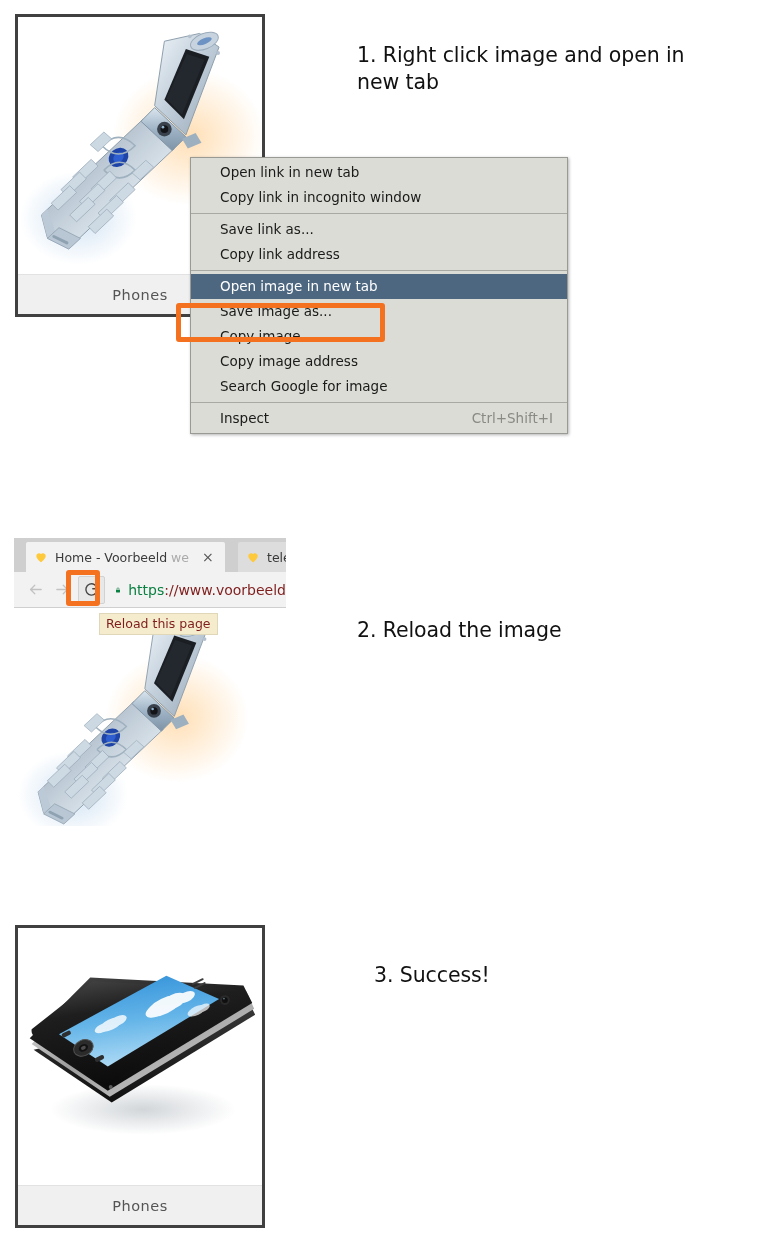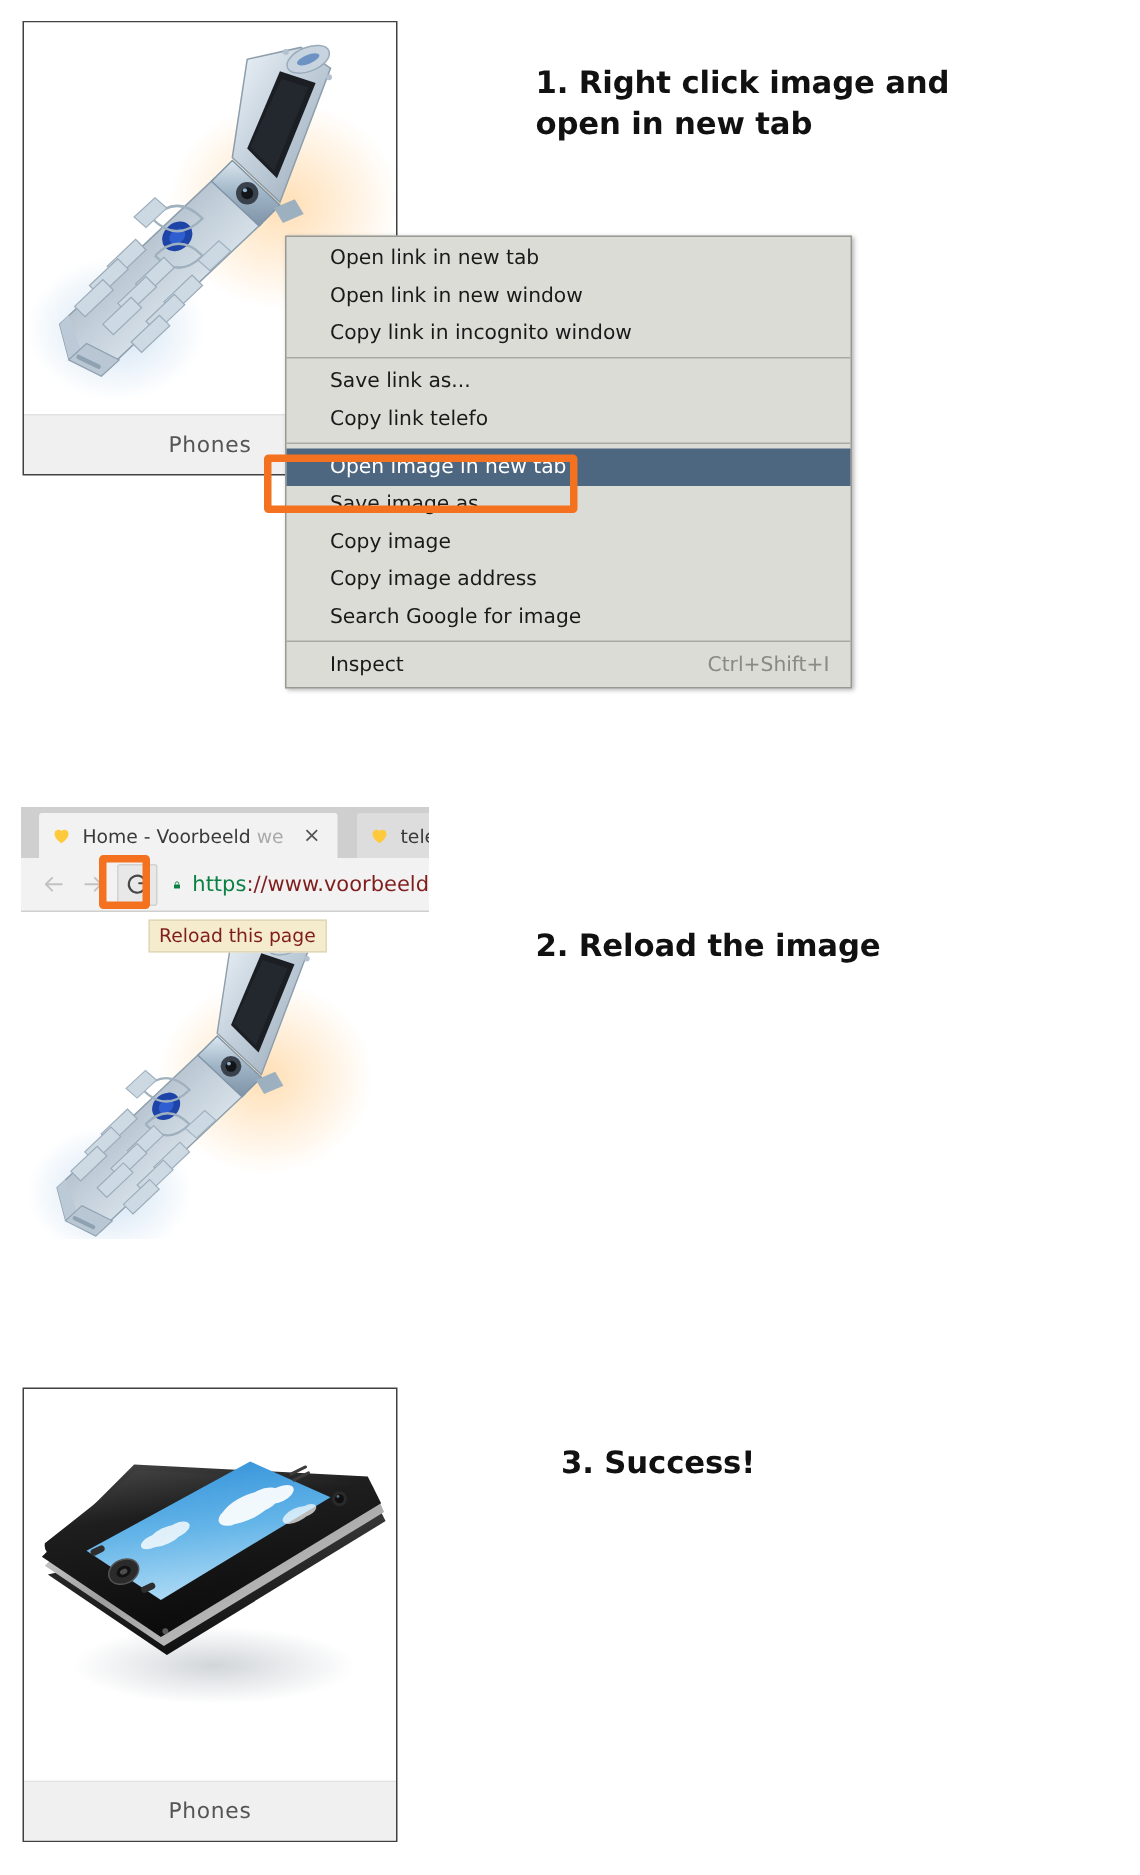--- a/index.html
+++ b/index.html
@@ -62,7 +62,7 @@
   
   .step-title {
     position: absolute;
-    font-size: 20.5px; font-weight: bold; color: #111;
+    font-size: 20.5px; font-weight: normal; color: #111;
     line-height: 27px; letter-spacing: -0.1px;
   }
 

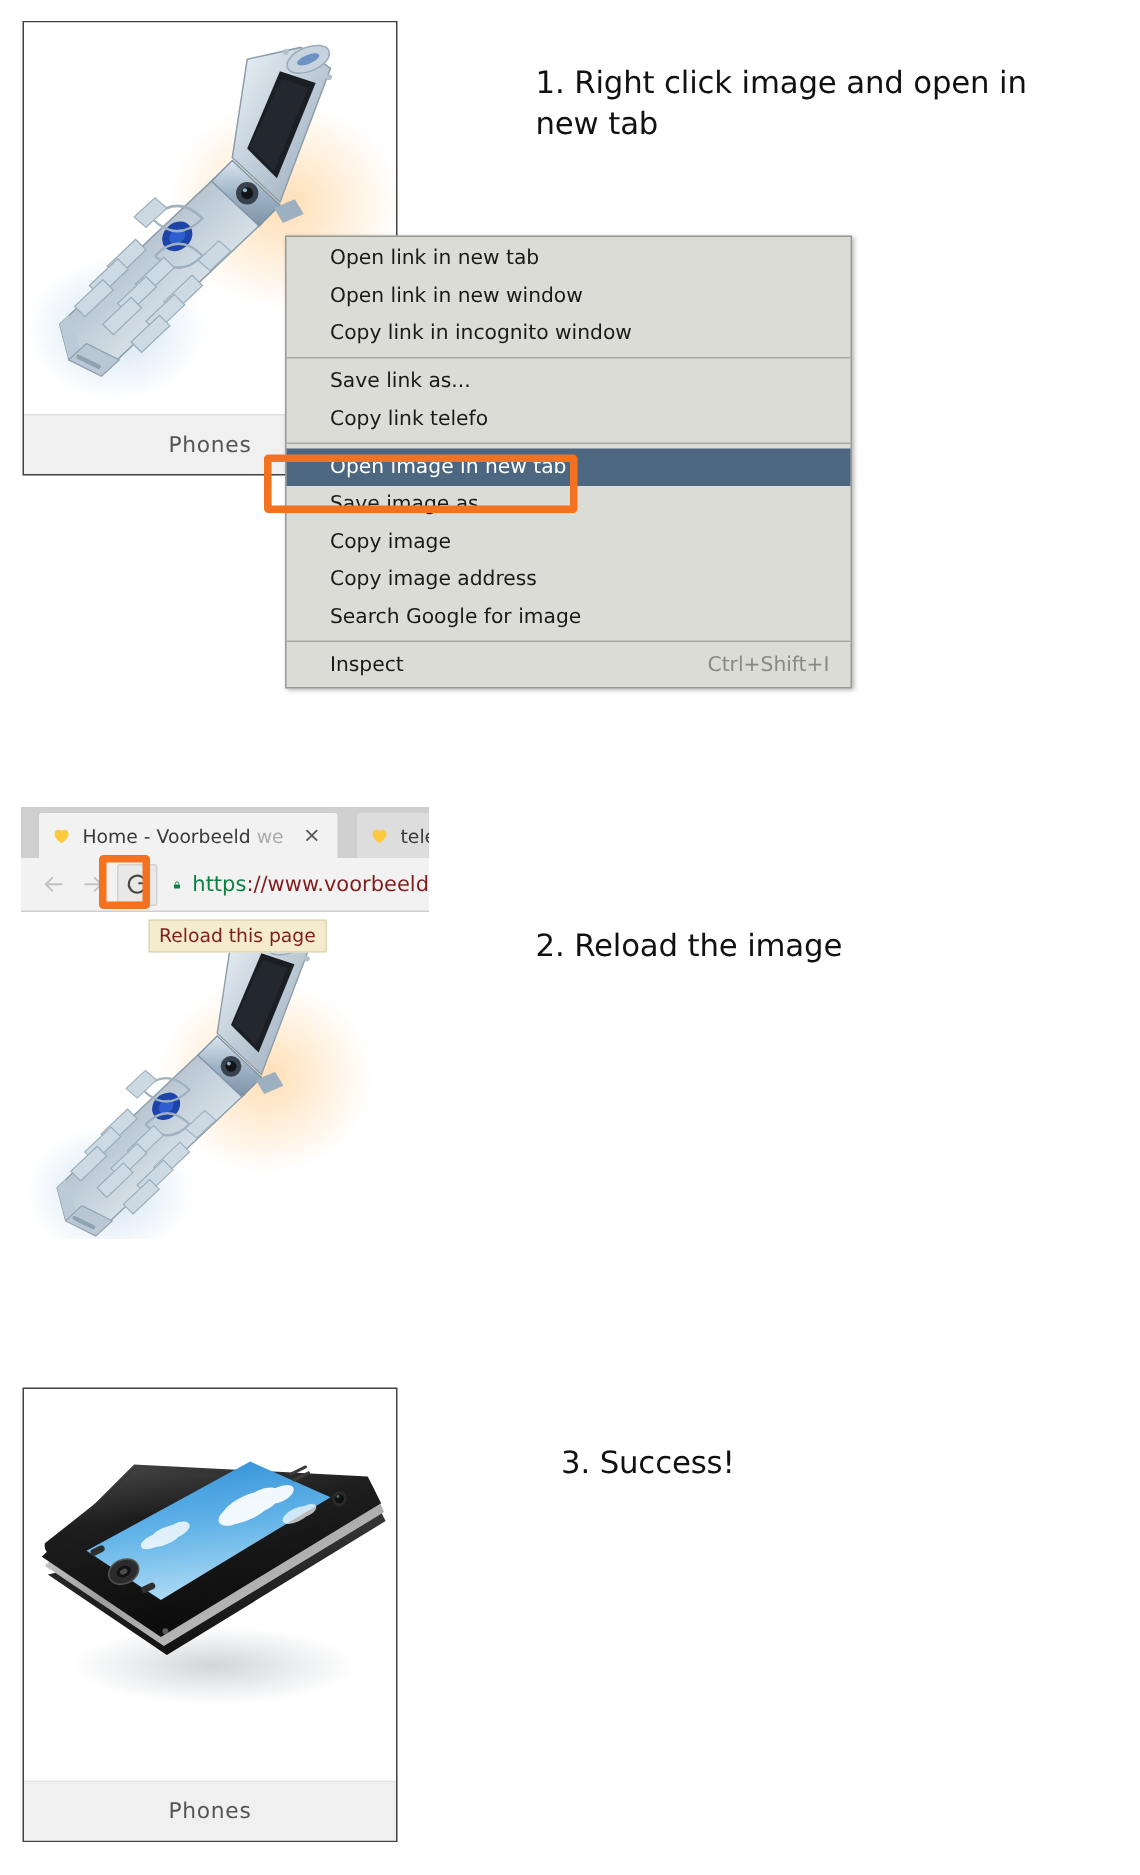--- a/index.html
+++ b/index.html
@@ -214,9 +214,6 @@
   <div class="ctx-menu" id="ctxmenu" style="left:190px; top:157px; width:378px;">
       <div class="ctx-item">
         <span>Open link in new tab</span>
-      </div>
-      <div class="ctx-item">
-        <span>Open link in new window</span>
       </div>
       <div class="ctx-item">
         <span>Copy link in incognito window</span>

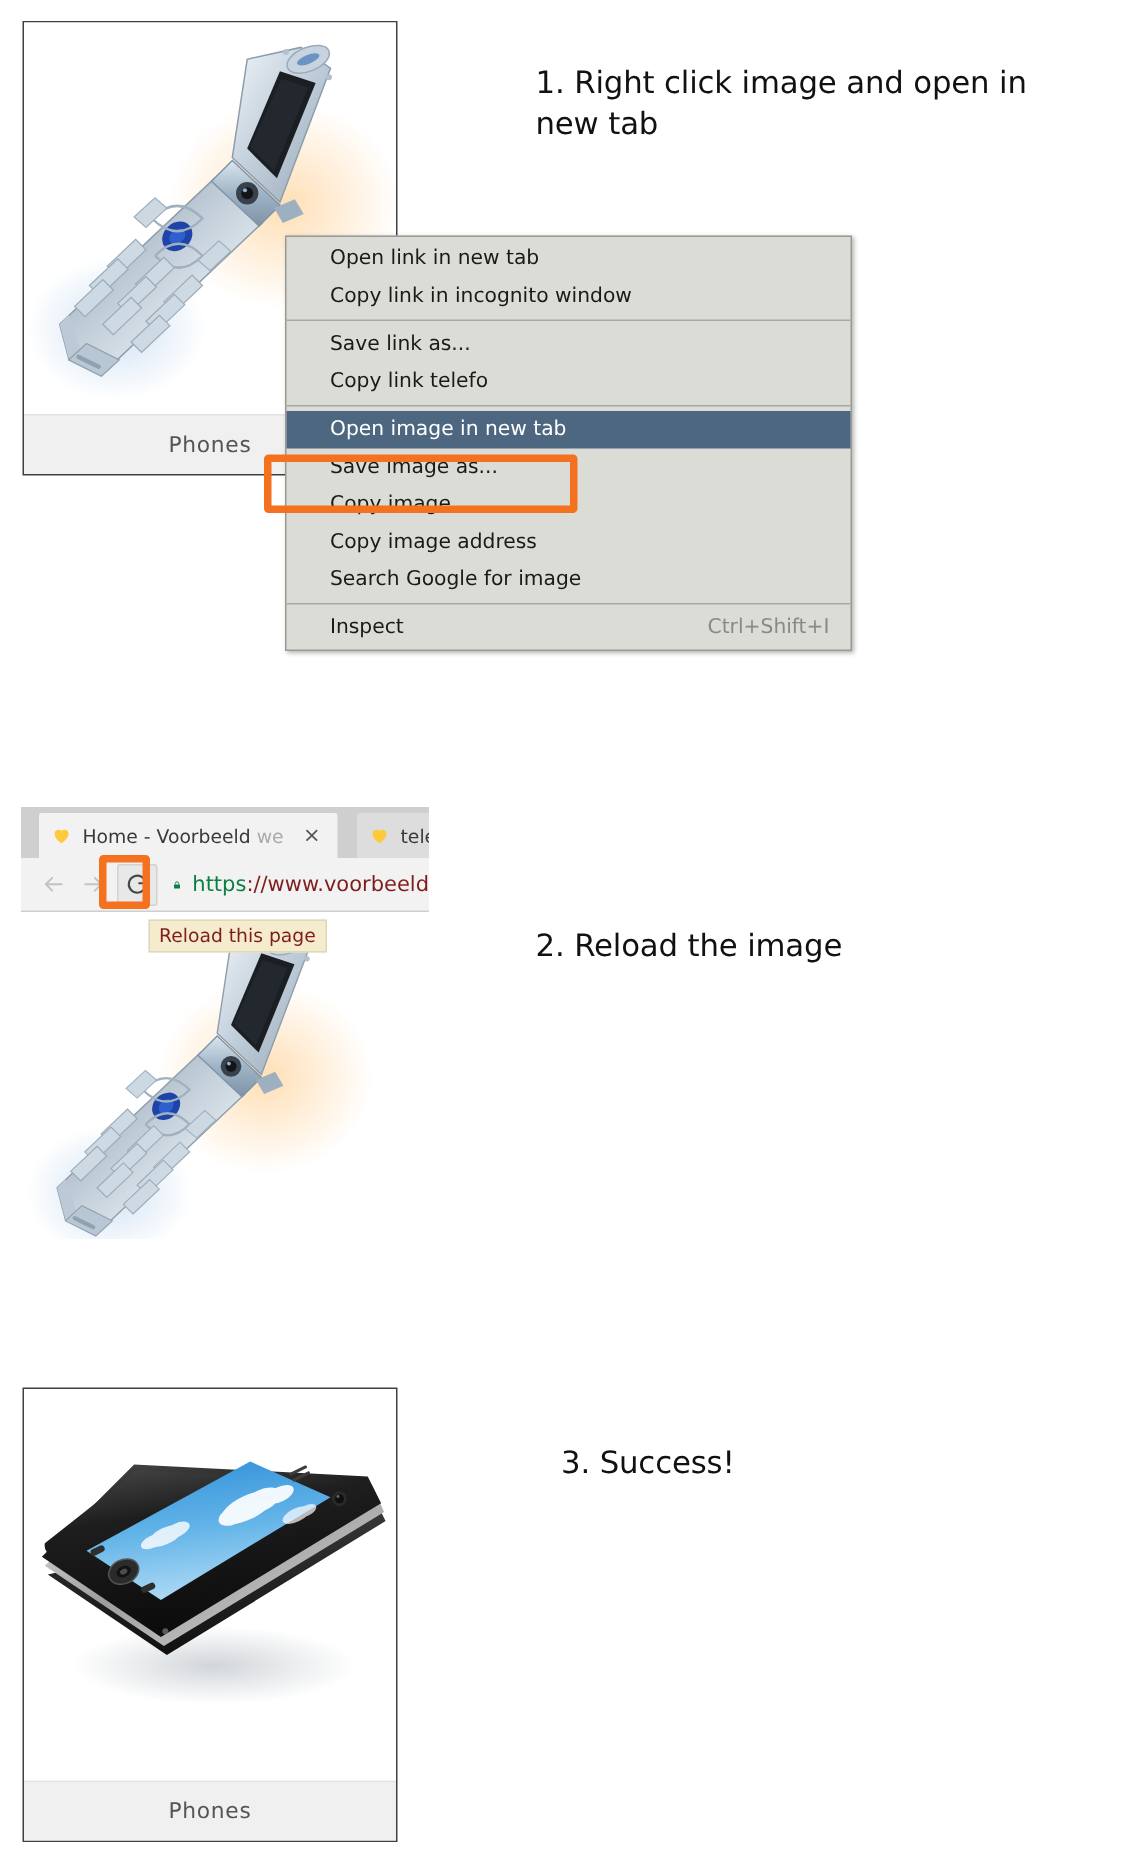--- a/index.html
+++ b/index.html
@@ -223,7 +223,7 @@
         <span>Save link as...</span>
       </div>
       <div class="ctx-item">
-        <span>Copy link telefo</span>
+        <span>Copy link address</span>
       </div>
       <div class="ctx-sep"></div>
       <div class="ctx-item sel">

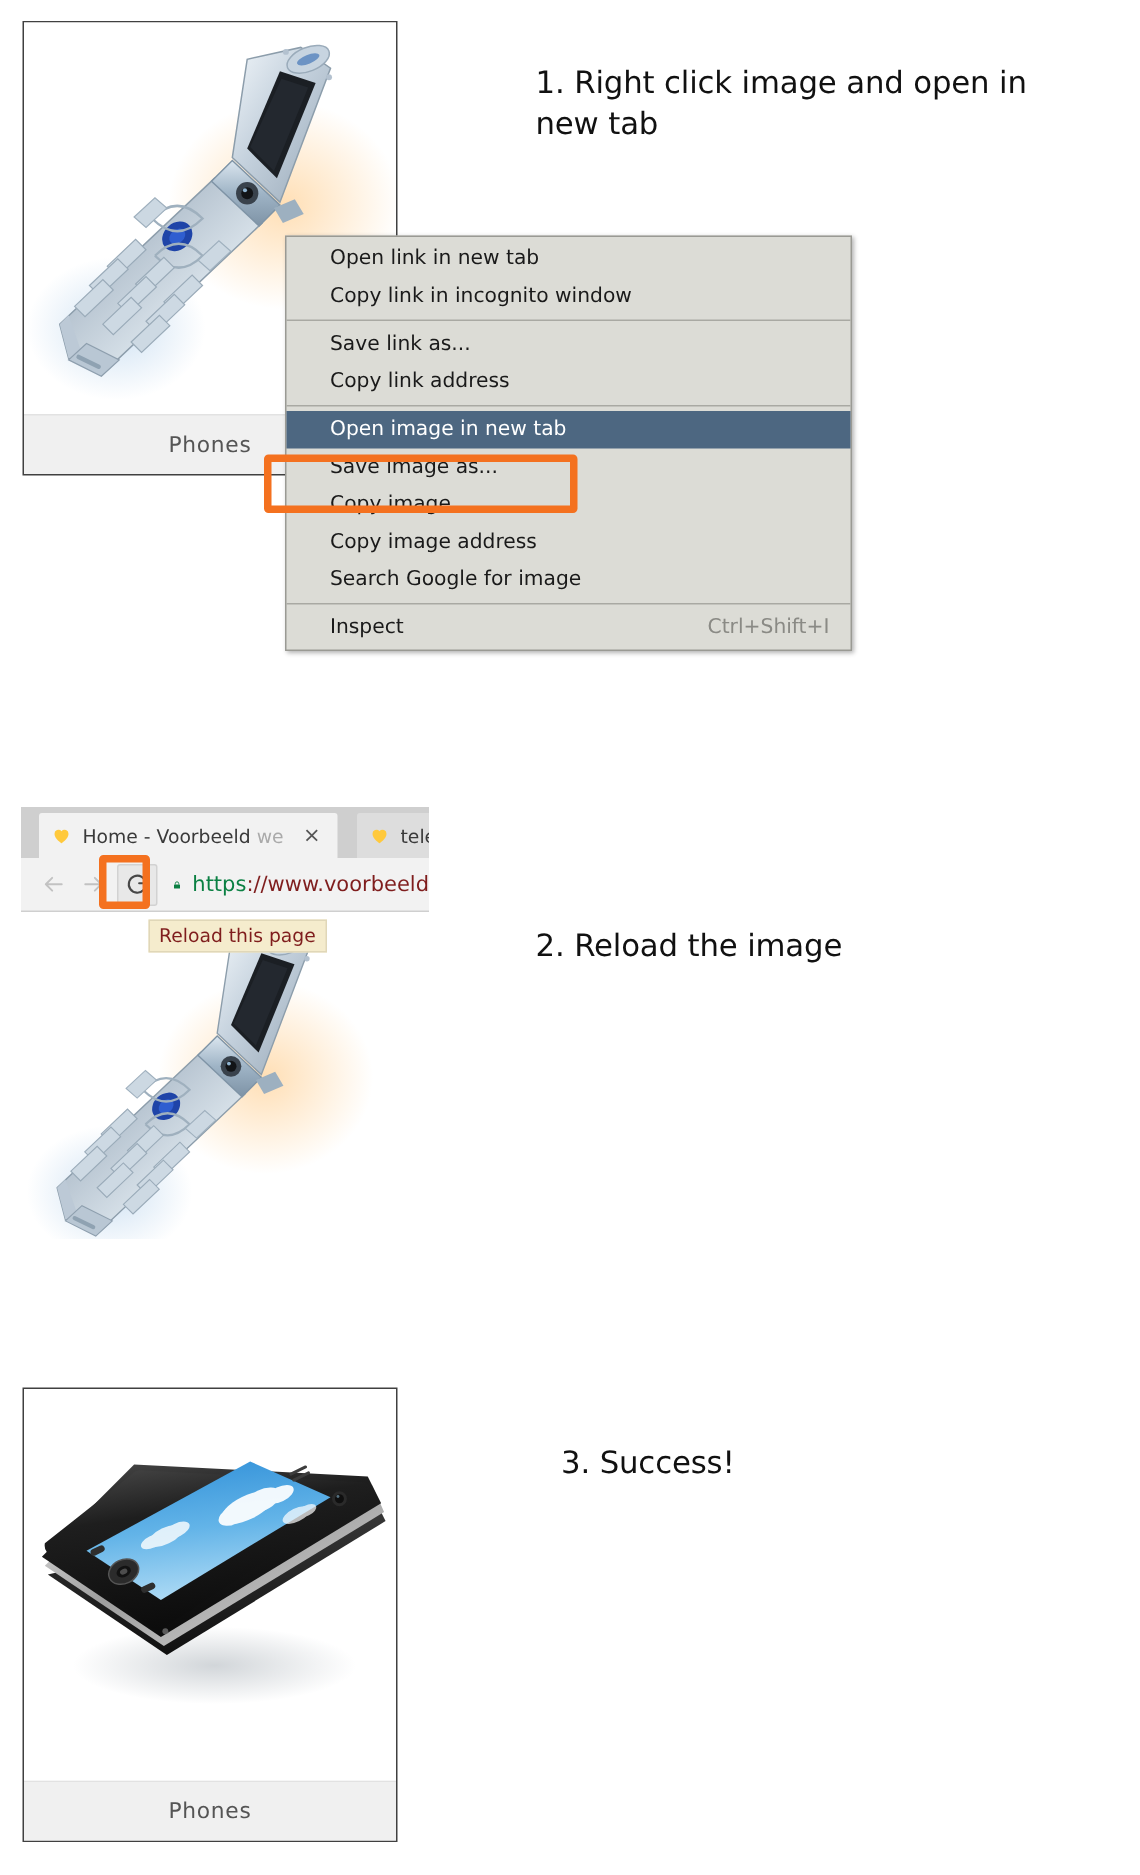--- a/index.html
+++ b/index.html
@@ -14,7 +14,7 @@
   
   .card {
     position: absolute;
-    border: 1px solid #404040;
+    border: 3px solid #404040;
     background: #ffffff;
     display: flex; flex-direction: column;
   }

